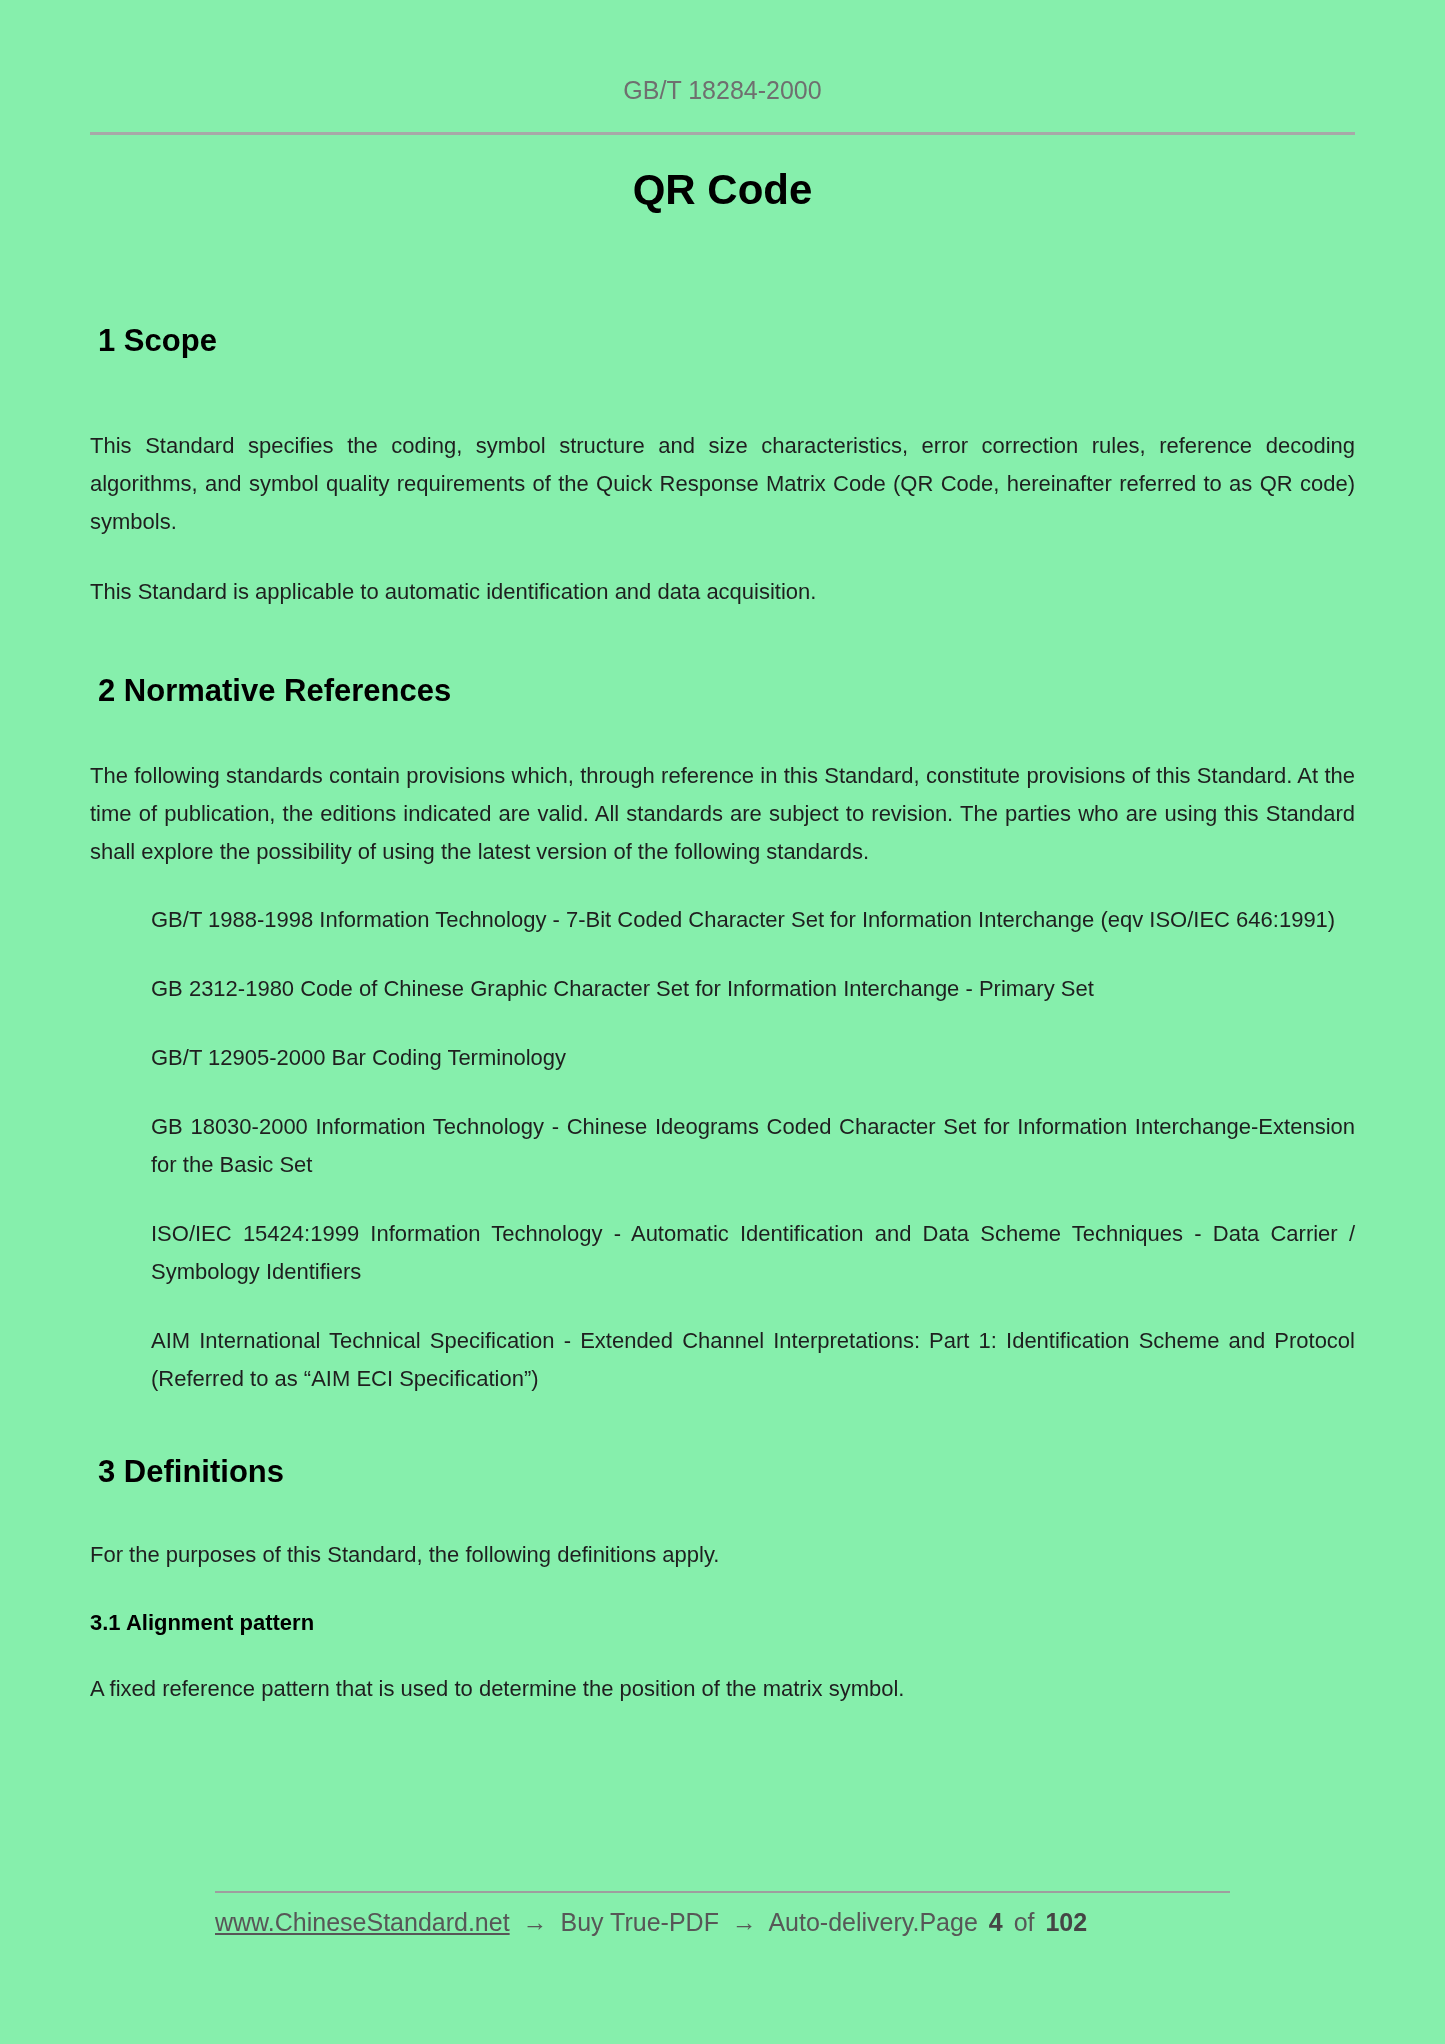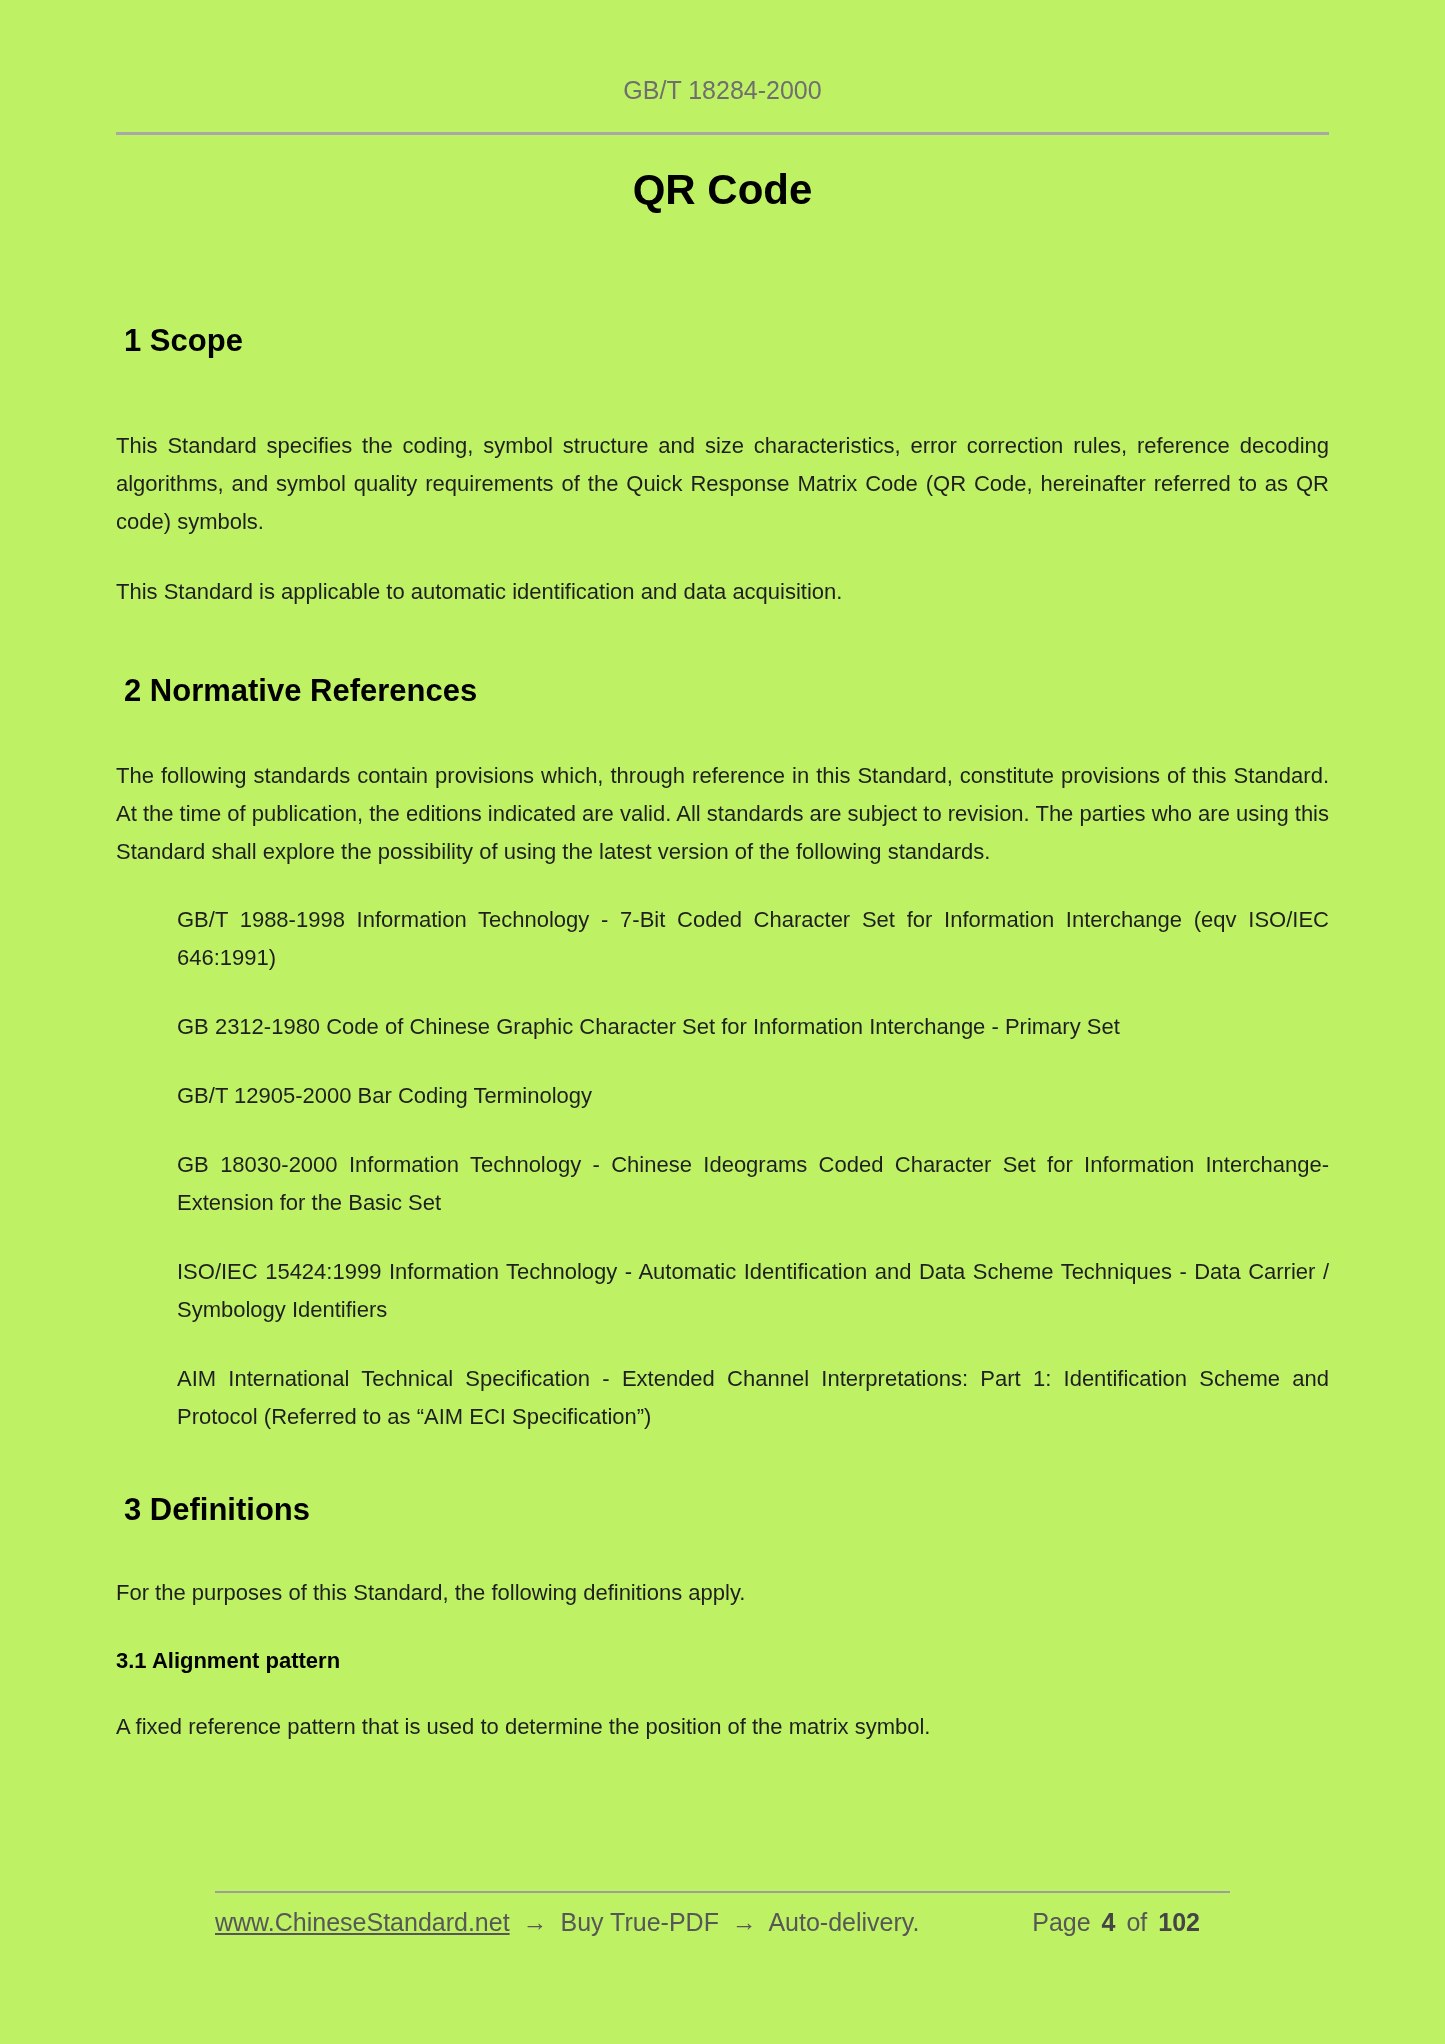--- a/index.html
+++ b/index.html
@@ -11,11 +11,11 @@
     position: relative;
     width: 1445px;
     height: 2044px;
-    background: #bef264;
+    background: #86efac;
     font-family: "Liberation Sans", "DejaVu Sans", sans-serif;
     color: #1f1f1f;
     box-sizing: border-box;
-    padding: 0 116px;
+    padding: 0 90px;
     overflow: hidden;
   }
   .doc-number {

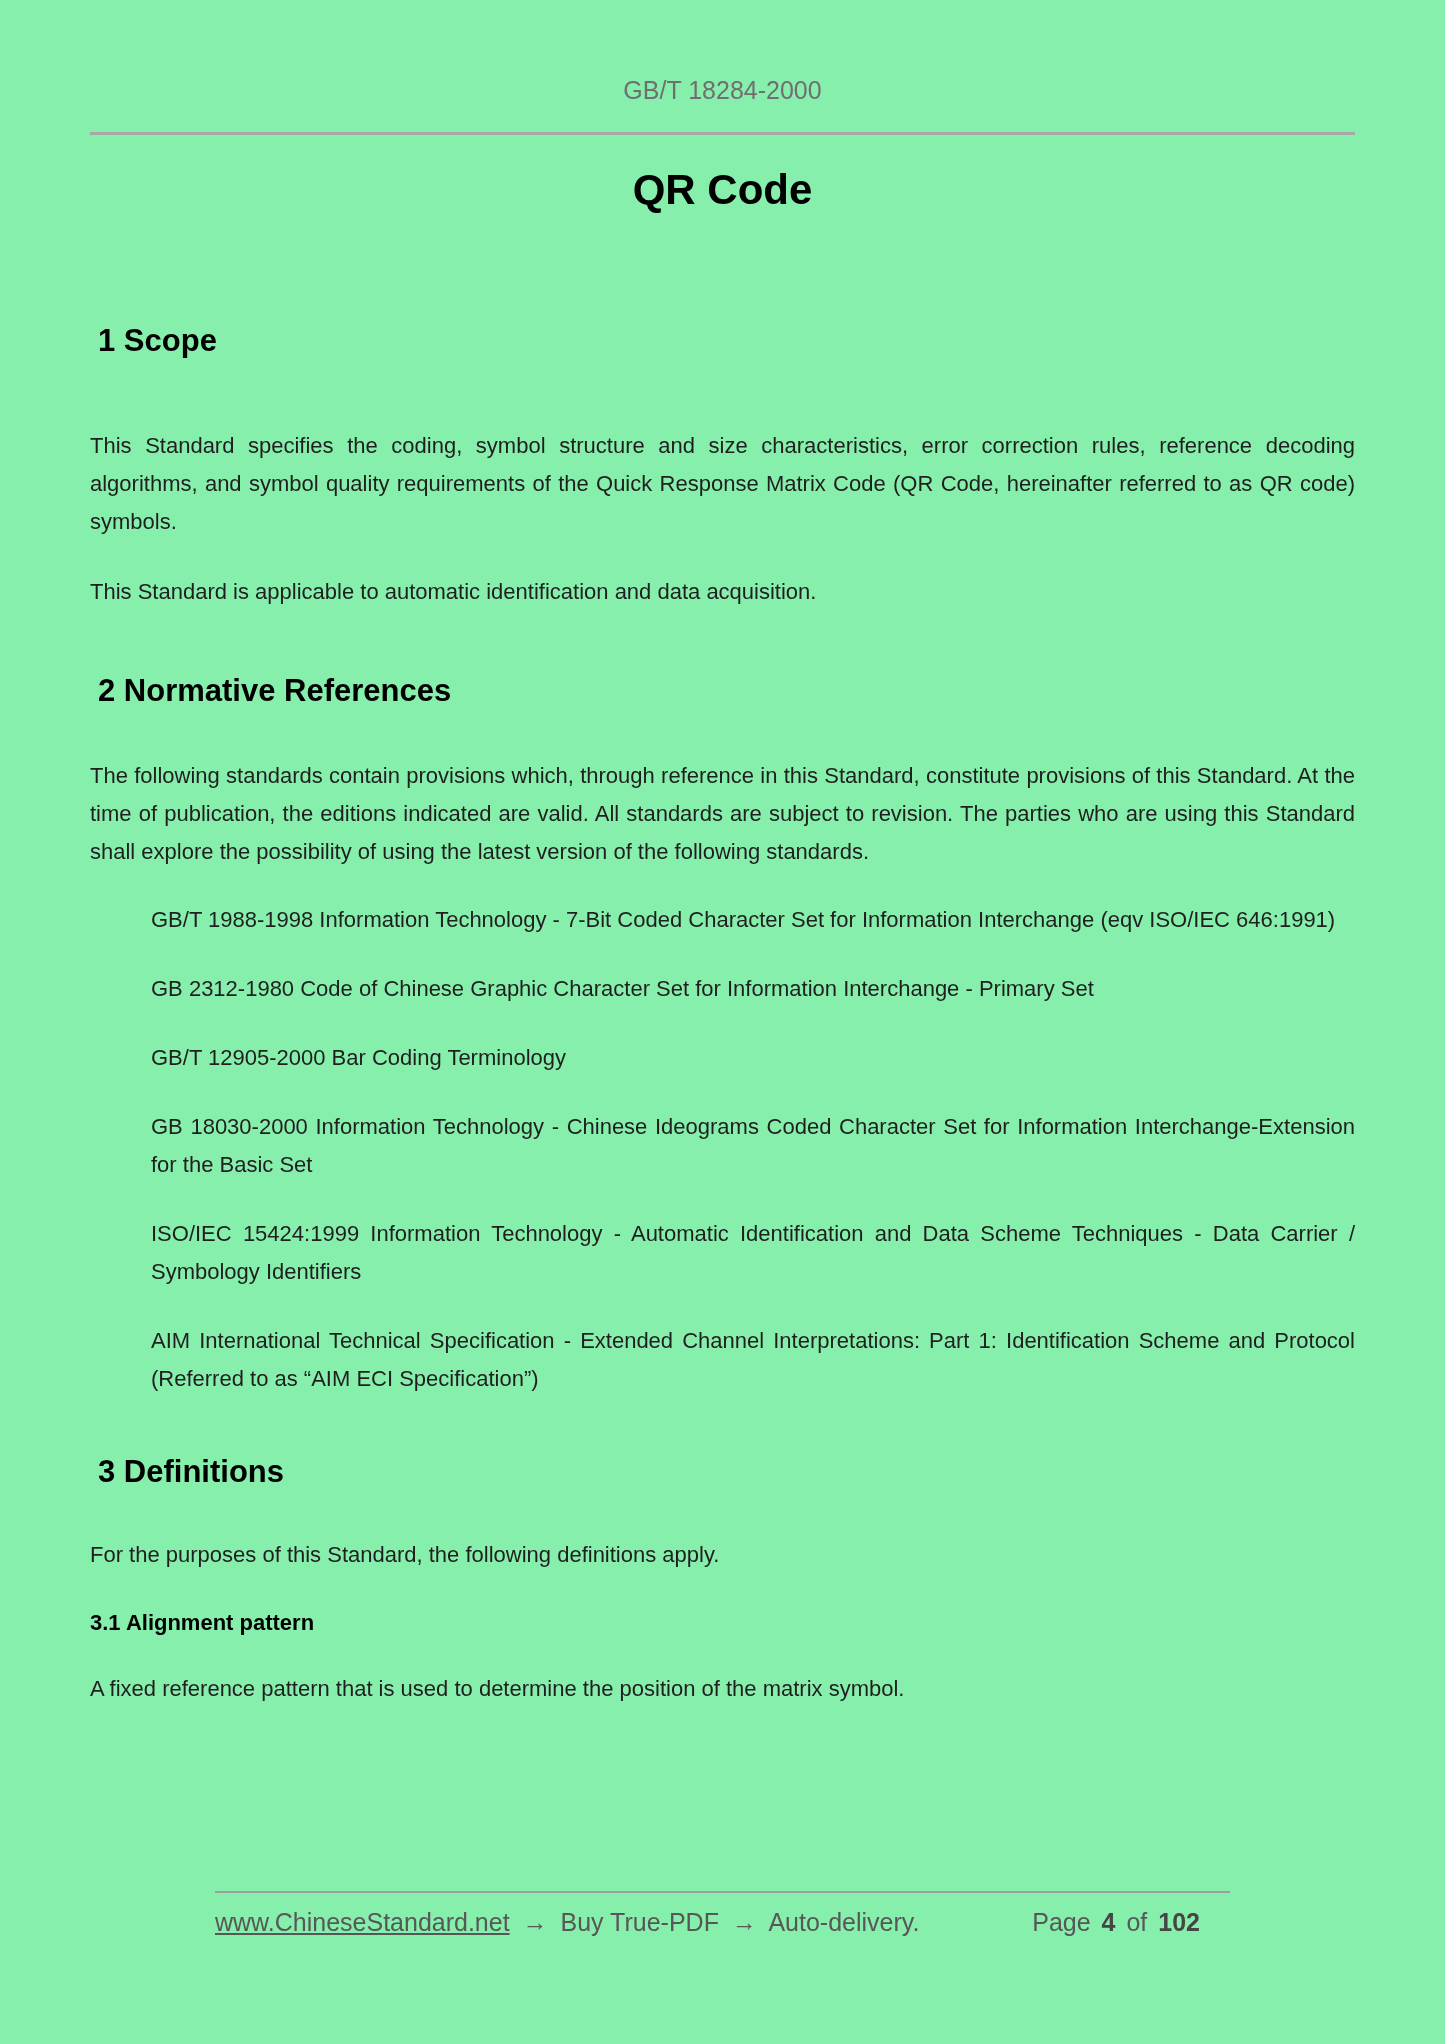--- a/index.html
+++ b/index.html
@@ -92,7 +92,7 @@
   .footer-row {
     margin-top: 12px;
     display: flex;
-    justify-content: space-between;
+    justify-content: flex-start;
     align-items: baseline;
     font-size: 25px;
     line-height: 34px;

